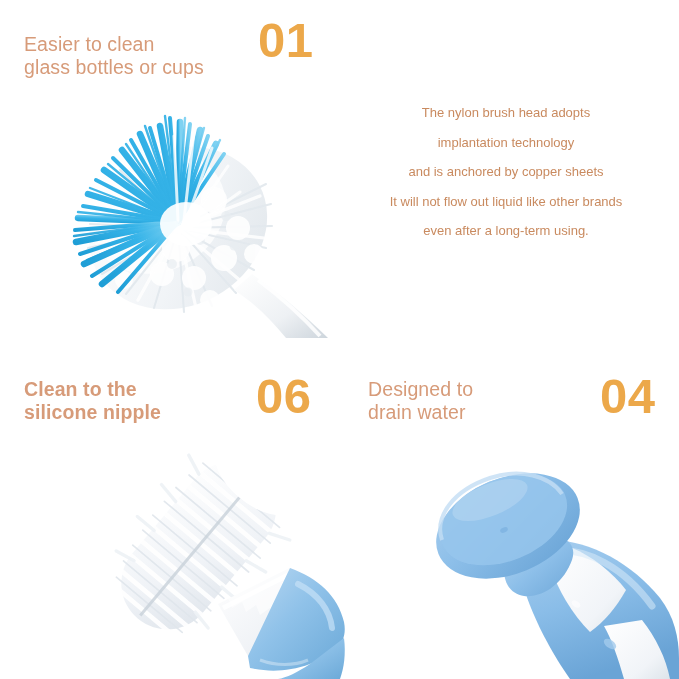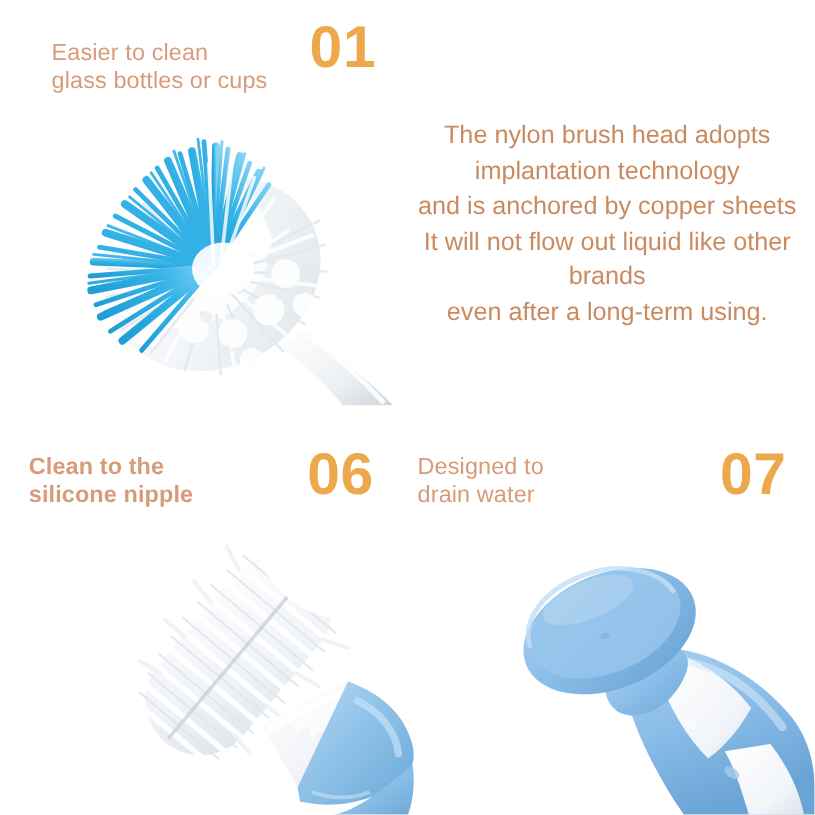--- a/index.html
+++ b/index.html
@@ -37,7 +37,7 @@
     letter-spacing: 0.5px;
   }
 
-  #heading-01 { left: 24px;  top: 33px; margin-left: 19px; }
+  #heading-01 { left: 24px;  top: 33px; }
   #number-01  { left: 258px; top: 16px; }
 
   #heading-02 { left: 24px;  top: 378px; font-weight: bold; }

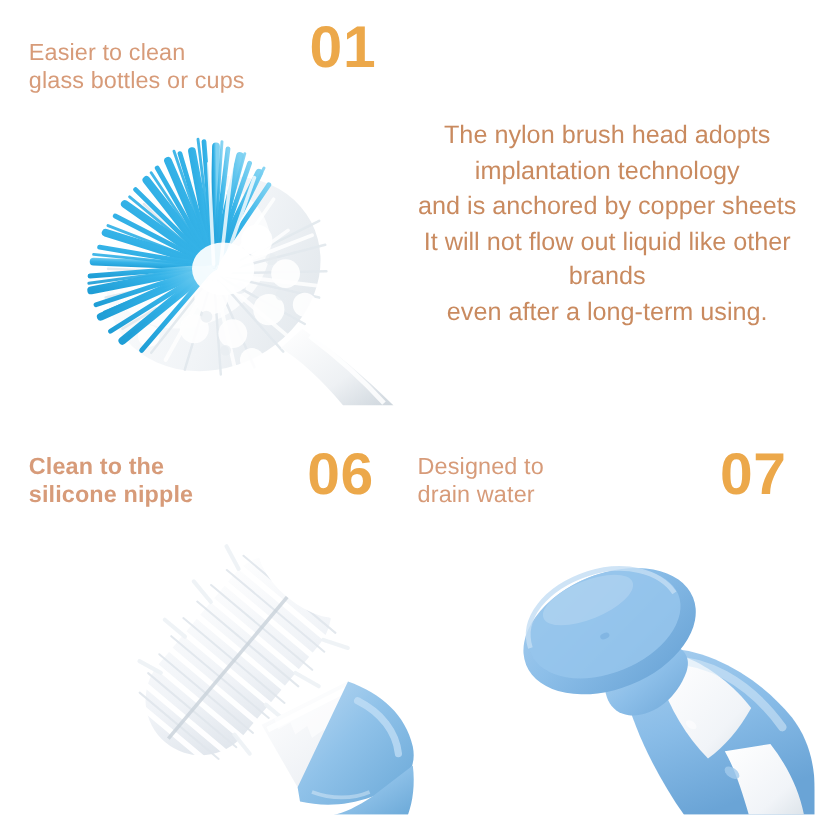--- a/index.html
+++ b/index.html
@@ -54,7 +54,7 @@
     width: 334px;
     text-align: center;
     color: #c98a5f;
-    font-size: 21px;
+    font-size: 13px;
     line-height: 29.5px;
     font-weight: 400;
     white-space: pre-line;

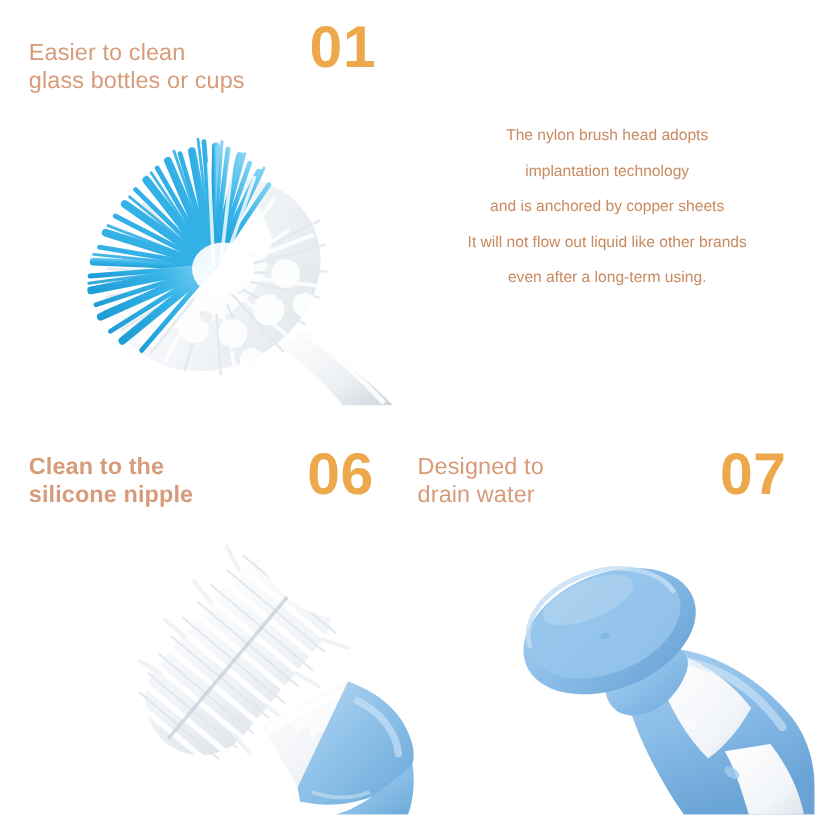--- a/index.html
+++ b/index.html
@@ -43,7 +43,7 @@
   #heading-02 { left: 24px;  top: 378px; font-weight: bold; }
   #number-02  { left: 256px; top: 372px; }
 
-  #heading-03 { left: 348px; top: 378px; }
+  #heading-03 { left: 368px; top: 378px; }
   #number-03  { left: 600px; top: 372px; }
 
   

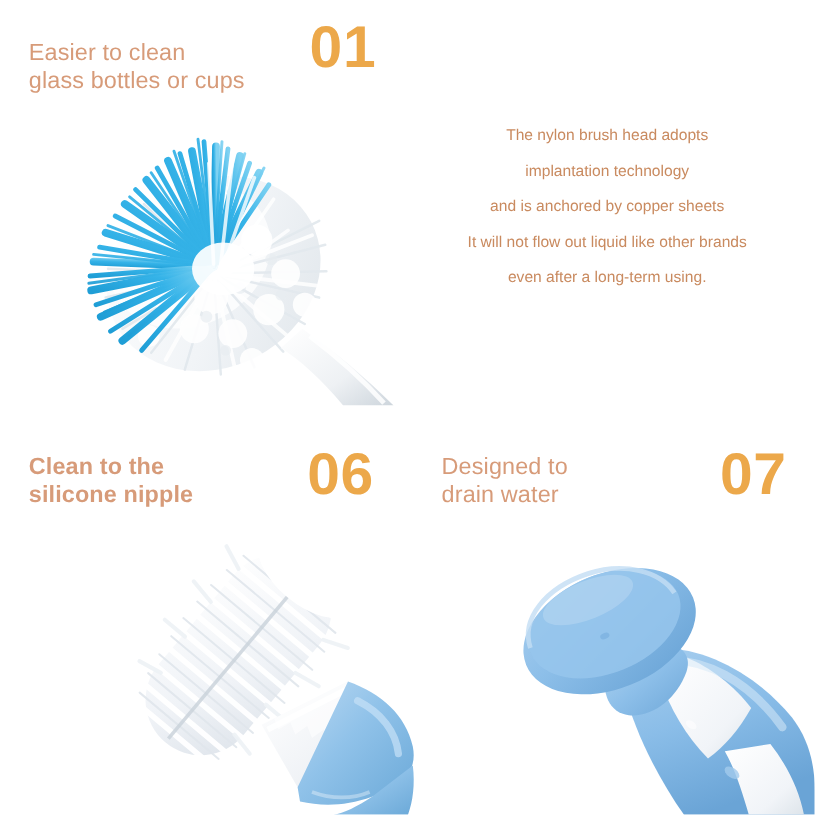--- a/index.html
+++ b/index.html
@@ -331,7 +331,7 @@
 <div class="feature-heading" id="heading-03">Designed to
 drain water</div>
 
-<div class="step-number" id="number-03">07</div>
+<div class="step-number" id="number-03">04</div>
 
 <div class="panel" id="art-suction-base">
   <svg viewBox="0 0 259 231" xmlns="http://www.w3.org/2000/svg">

